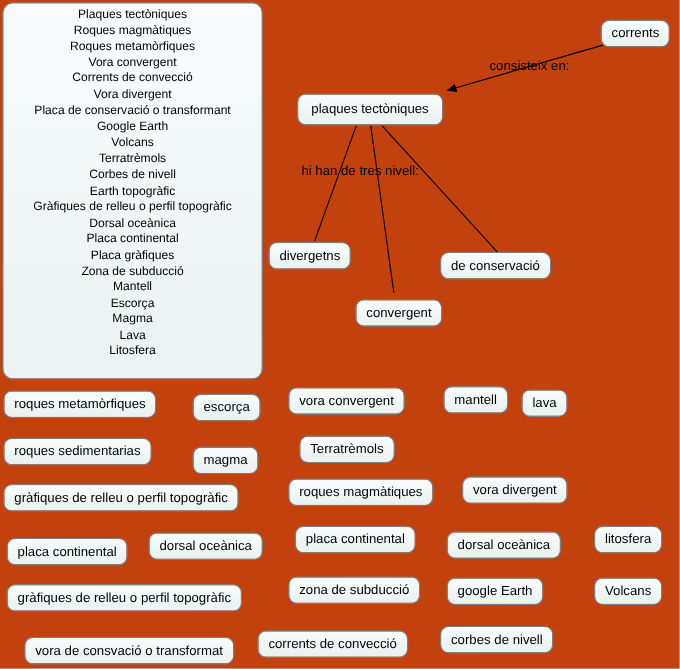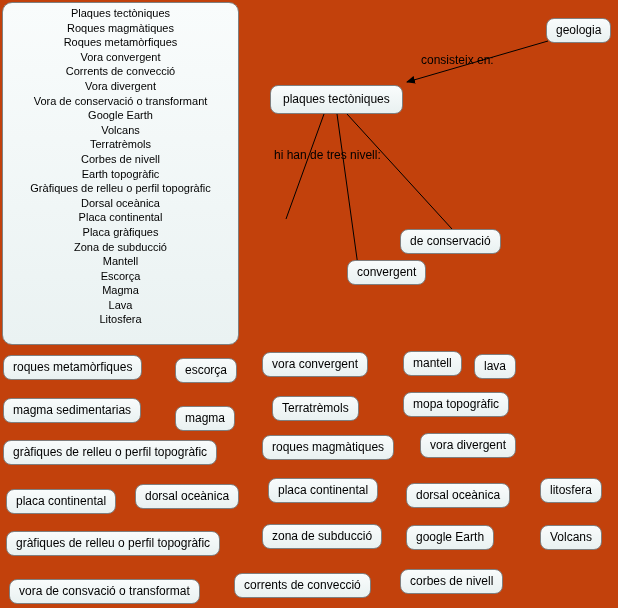--- a/index.html
+++ b/index.html
@@ -95,7 +95,7 @@
     <div class="term">Litosfera</div>
   </div>
 
-  <div class="node" style="left:546px; top:18px;">geologia</div>
+  <div class="node" style="left:546px; top:18px;">corrents</div>
   <div class="edge-label" style="left:421px; top:53px;">consisteix en:</div>
   <div class="node main-node" style="left:270px; top:85px;">plaques tectòniques</div>
   <div class="edge-label" style="left:274px; top:148px;">hi han de tres nivell:</div>

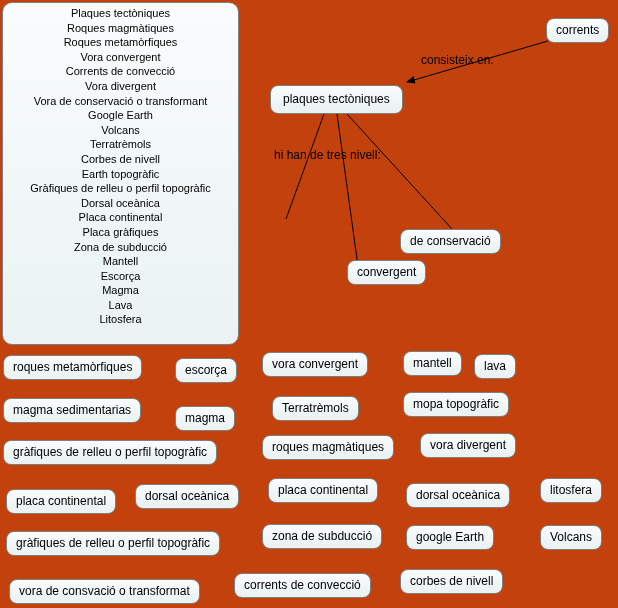--- a/index.html
+++ b/index.html
@@ -96,7 +96,7 @@
   </div>
 
   <div class="node" style="left:546px; top:18px;">corrents</div>
-  <div class="edge-label" style="left:421px; top:53px;">consisteix en:</div>
+  <div class="edge-label" style="left:445px; top:53px;">consisteix en:</div>
   <div class="node main-node" style="left:270px; top:85px;">plaques tectòniques</div>
   <div class="edge-label" style="left:274px; top:148px;">hi han de tres nivell:</div>
   <div class="node" style="left:323px; top:260px;margin-left:24px;">convergent</div>

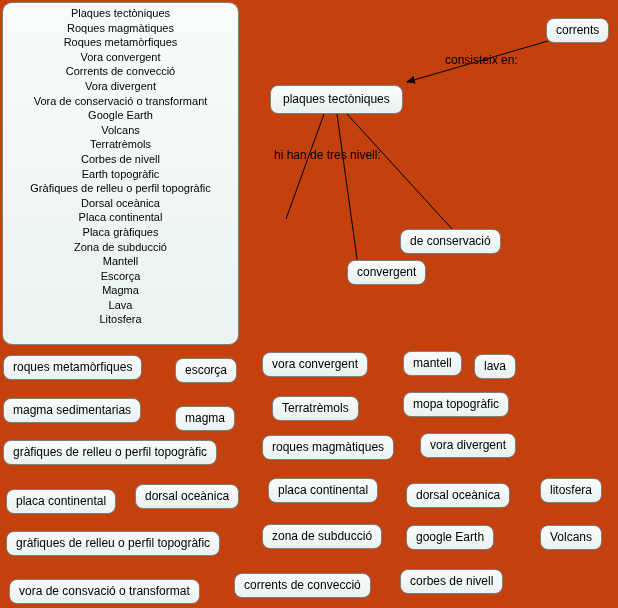--- a/index.html
+++ b/index.html
@@ -77,7 +77,7 @@
     <div class="term">Vora convergent</div>
     <div class="term">Corrents de convecció</div>
     <div class="term">Vora divergent</div>
-    <div class="term">Vora de conservació o transformant</div>
+    <div class="term">Placa de conservació o transformant</div>
     <div class="term">Google Earth</div>
     <div class="term">Volcans</div>
     <div class="term">Terratrèmols</div>

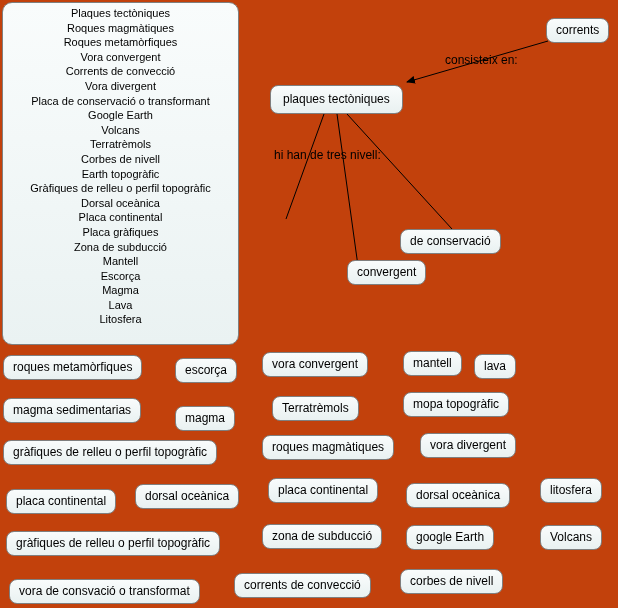--- a/index.html
+++ b/index.html
@@ -99,6 +99,7 @@
   <div class="edge-label" style="left:445px; top:53px;">consisteix en:</div>
   <div class="node main-node" style="left:270px; top:85px;">plaques tectòniques</div>
   <div class="edge-label" style="left:274px; top:148px;">hi han de tres nivell:</div>
+  <div class="node" style="left:244px; top:220px;">divergetns</div>
   <div class="node" style="left:323px; top:260px;margin-left:24px;">convergent</div>
   <div class="node" style="left:400px; top:229px;">de conservació</div>
 

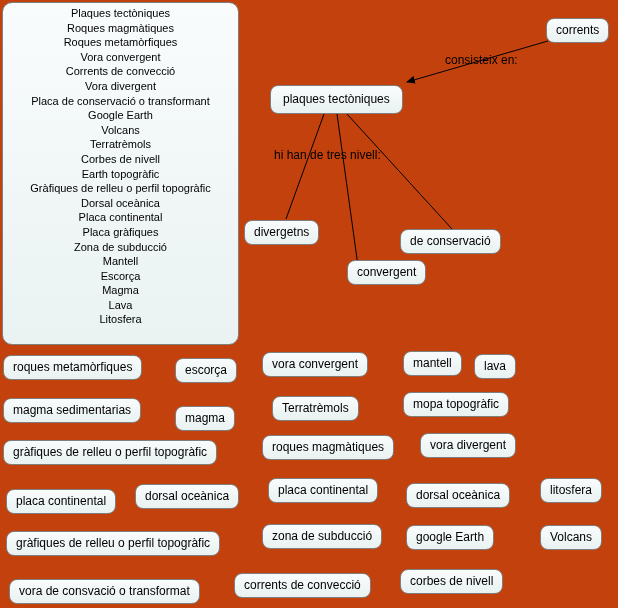--- a/index.html
+++ b/index.html
@@ -100,7 +100,7 @@
   <div class="node main-node" style="left:270px; top:85px;">plaques tectòniques</div>
   <div class="edge-label" style="left:274px; top:148px;">hi han de tres nivell:</div>
   <div class="node" style="left:244px; top:220px;">divergetns</div>
-  <div class="node" style="left:323px; top:260px;margin-left:24px;">convergent</div>
+  <div class="node" style="left:323px; top:272px;">convergent</div>
   <div class="node" style="left:400px; top:229px;">de conservació</div>
 
   <div class="node" style="left:3px;   top:355px;">roques metamòrfiques</div>

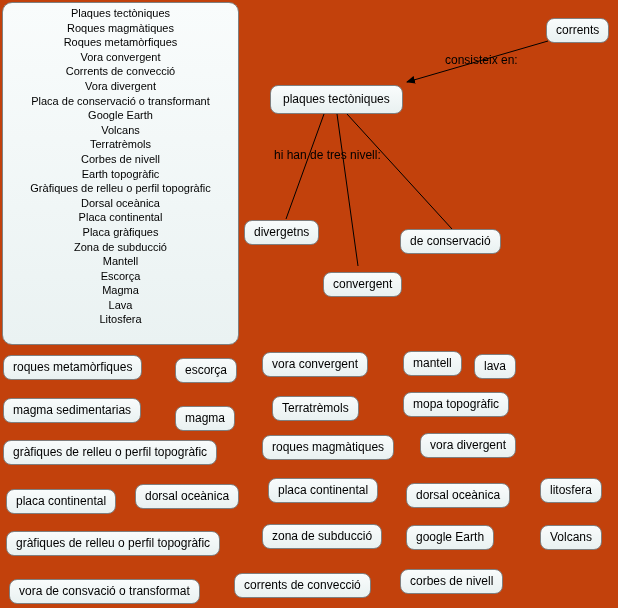--- a/index.html
+++ b/index.html
@@ -109,7 +109,7 @@
   <div class="node" style="left:403px; top:351px;">mantell</div>
   <div class="node" style="left:474px; top:354px;">lava</div>
 
-  <div class="node" style="left:3px;   top:398px;">magma sedimentarias</div>
+  <div class="node" style="left:3px;   top:398px;">roques sedimentarias</div>
   <div class="node" style="left:175px; top:406px;">magma</div>
   <div class="node" style="left:272px; top:396px;">Terratrèmols</div>
   <div class="node" style="left:403px; top:392px;">mopa topogràfic</div>

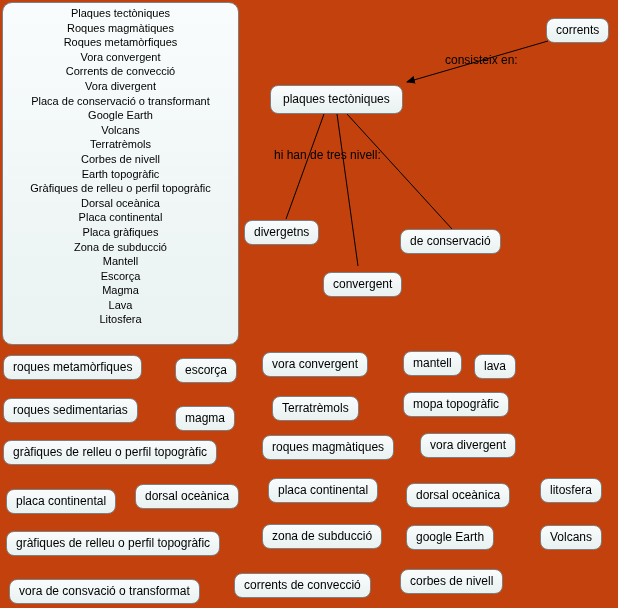--- a/index.html
+++ b/index.html
@@ -112,7 +112,6 @@
   <div class="node" style="left:3px;   top:398px;">roques sedimentarias</div>
   <div class="node" style="left:175px; top:406px;">magma</div>
   <div class="node" style="left:272px; top:396px;">Terratrèmols</div>
-  <div class="node" style="left:403px; top:392px;">mopa topogràfic</div>
 
   <div class="node" style="left:3px;   top:440px;">gràfiques de relleu o perfil topogràfic</div>
   <div class="node" style="left:262px; top:435px;">roques magmàtiques</div>

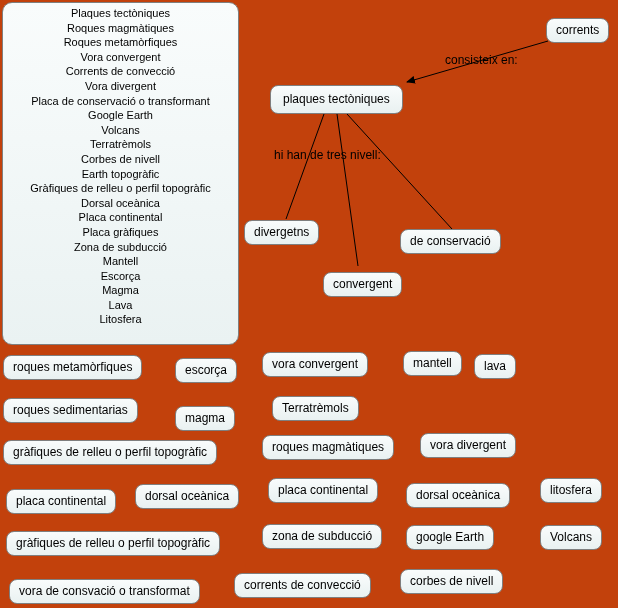--- a/index.html
+++ b/index.html
@@ -128,7 +128,7 @@
   <div class="node" style="left:406px; top:525px;">google Earth</div>
   <div class="node" style="left:540px; top:525px;">Volcans</div>
 
-  <div class="node" style="left:9px;   top:579px;text-align:right;">vora de consvació o transformat</div>
+  <div class="node" style="left:22px;   top:579px;text-align:right;">vora de consvació o transformat</div>
   <div class="node" style="left:234px; top:573px;">corrents de convecció</div>
   <div class="node" style="left:400px; top:569px;">corbes de nivell</div>
 

